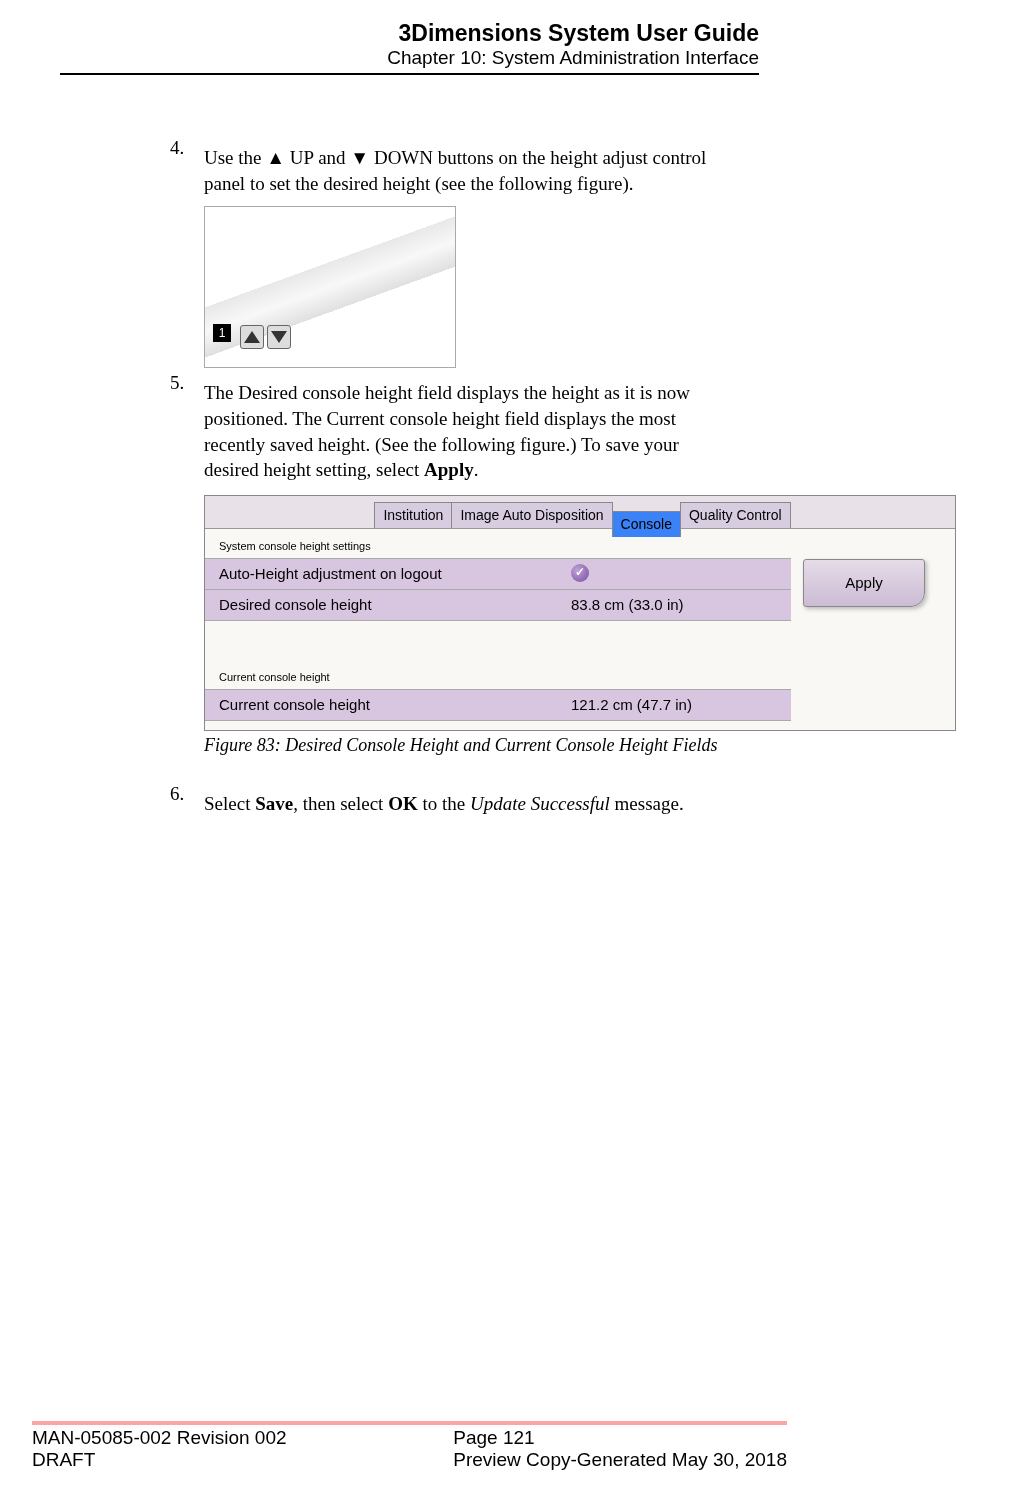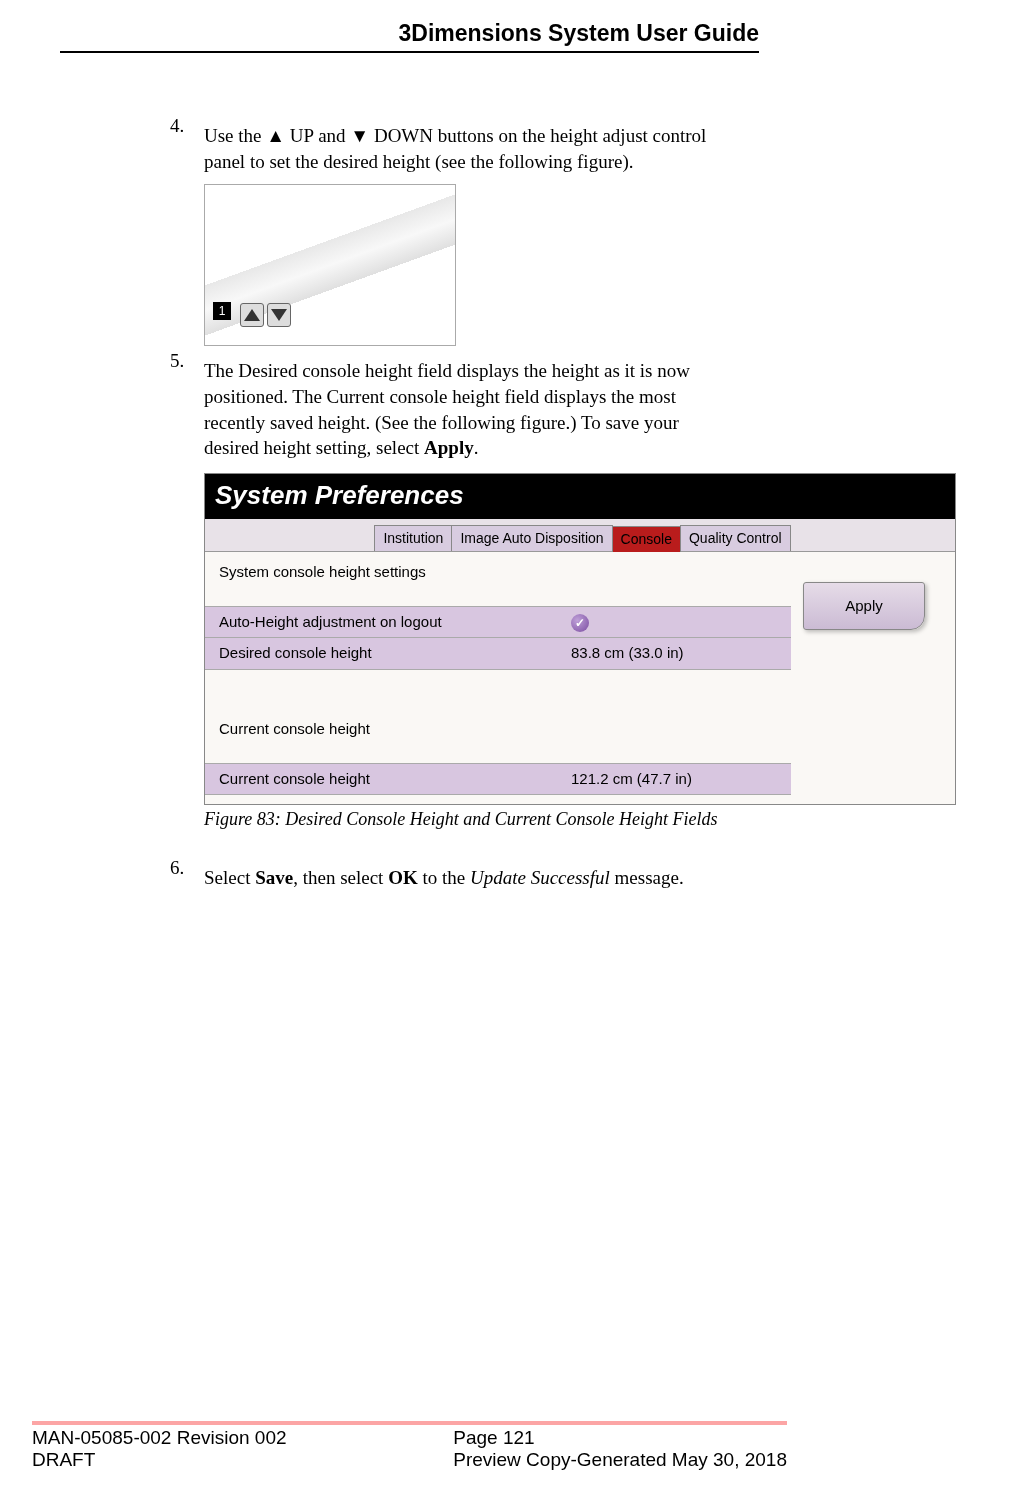--- a/index.html
+++ b/index.html
@@ -215,6 +215,7 @@
 
   <div class="header">
     <div class="header-title">3Dimensions System User Guide</div>
+    <div class="header-sub">Chapter 10: System Administration Interface</div>
   </div>
 
   <div class="content">

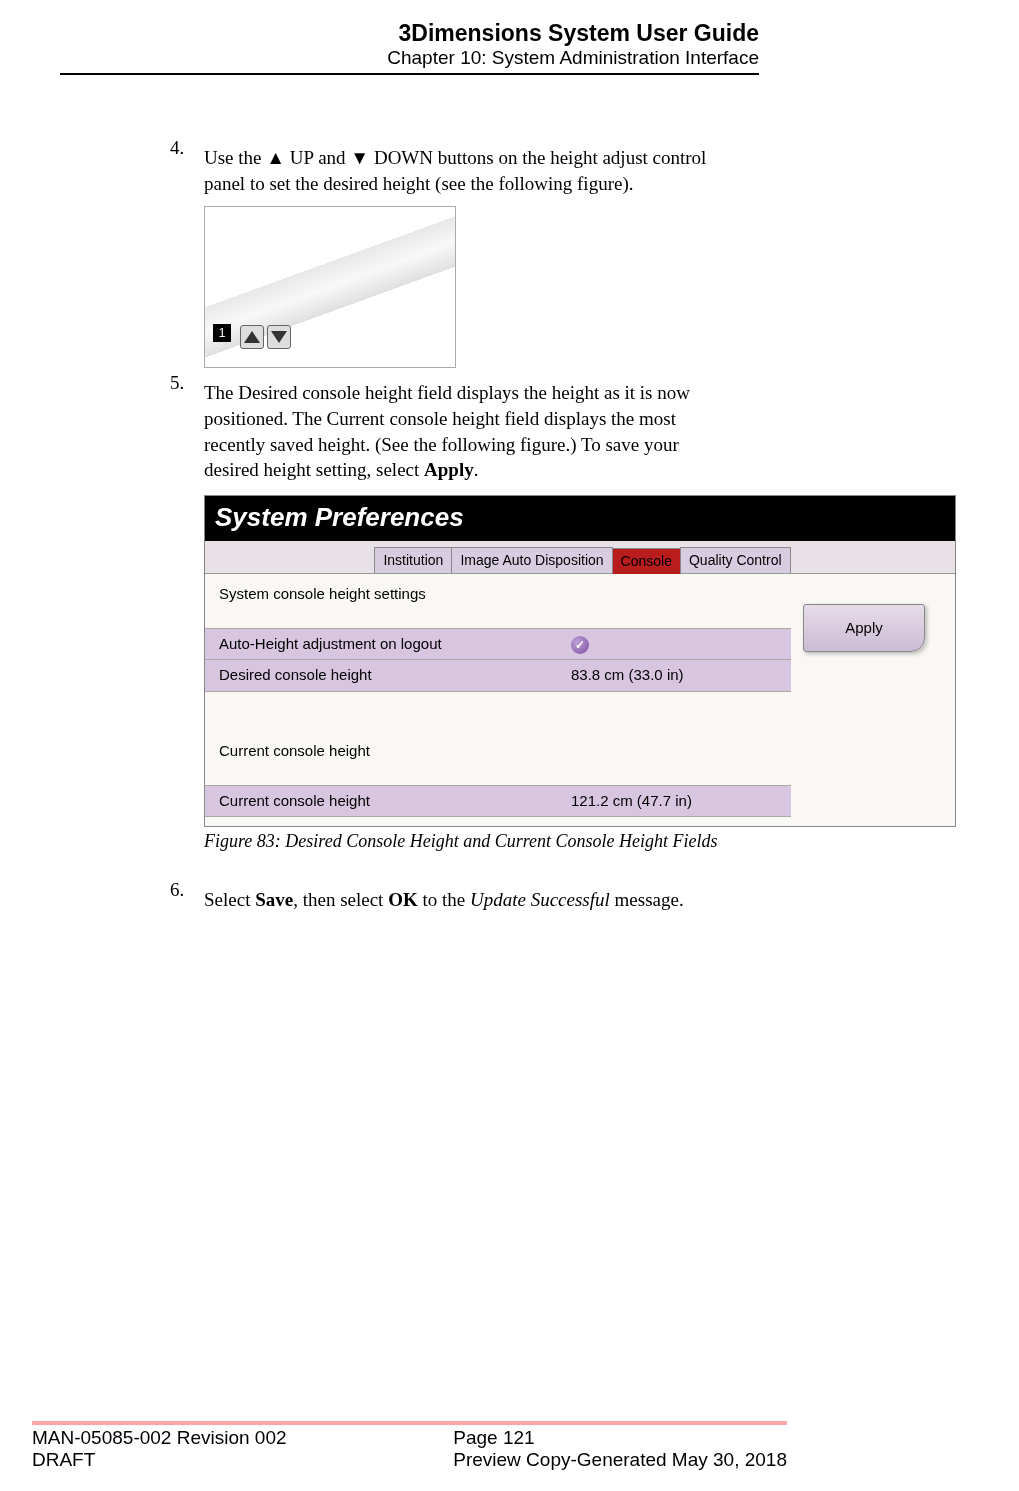--- a/index.html
+++ b/index.html
@@ -249,7 +249,6 @@
     </div>
 
     <div class="fig83">
-      <div class="fig83-title">System Preferences</div>
       <div class="fig83-tabs">
         <div class="fig83-tab">Institution</div>
         <div class="fig83-tab">Image Auto Disposition</div>

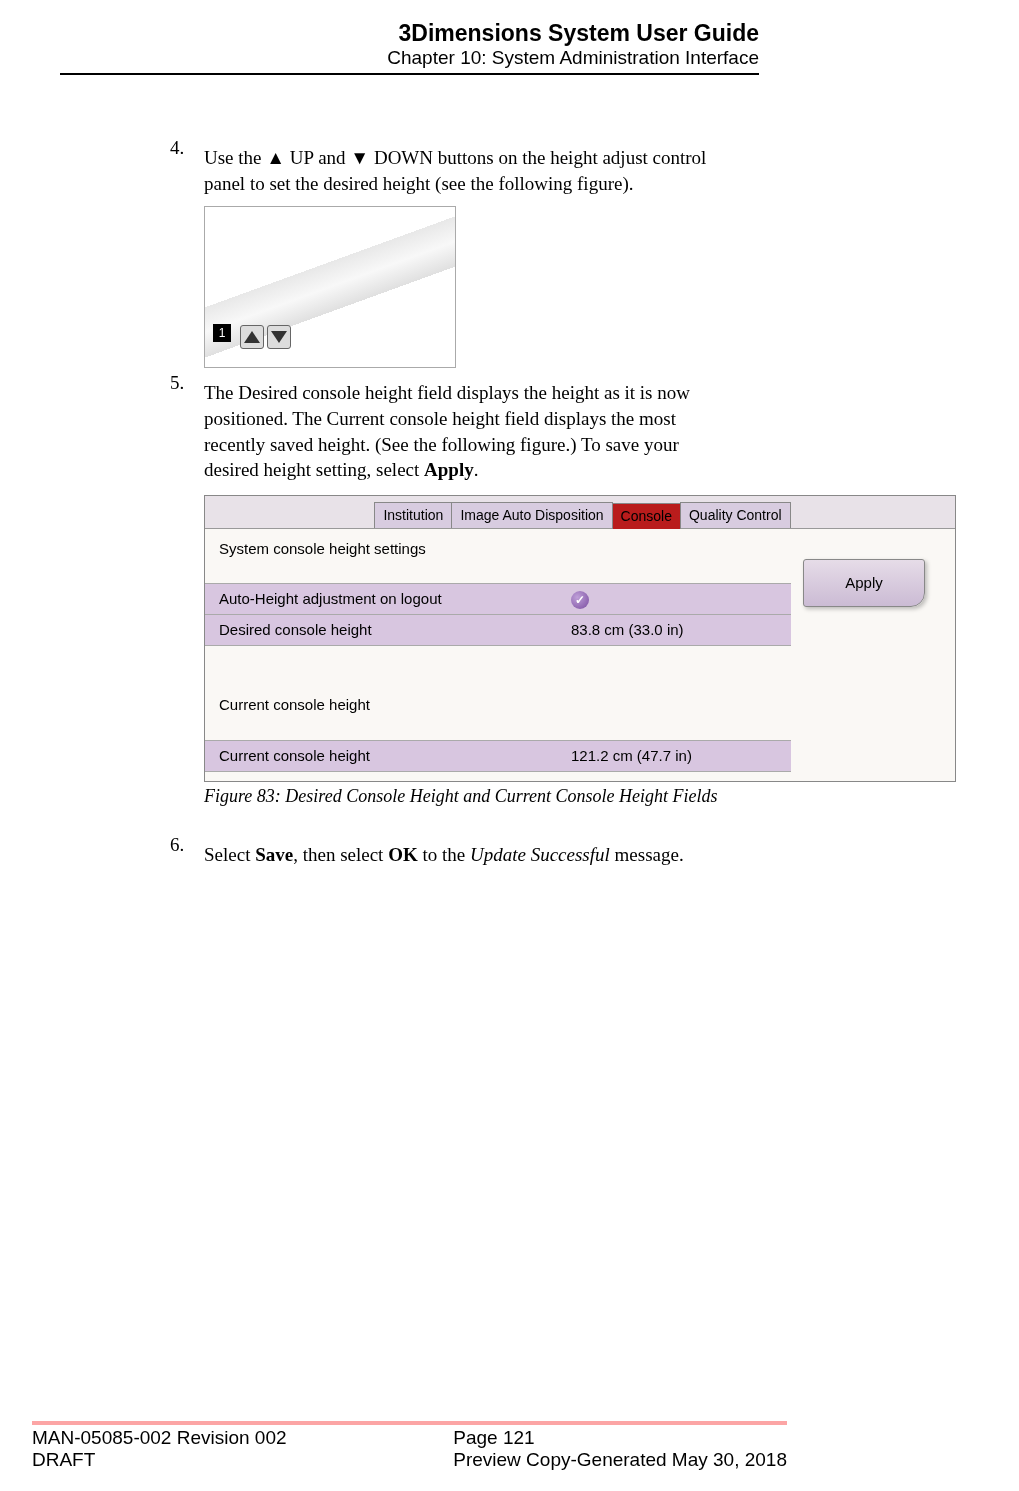--- a/index.html
+++ b/index.html
@@ -142,10 +142,10 @@
     margin-right: -1px;
   }
   .fig83-tab.active {
-    background: #b91c1c;
+    background: #3b82f6;
     font-weight: normal;
     position: relative;
-    top: 1px;
+    top: 9px;
   }
   .fig83-body {
     display: flex;

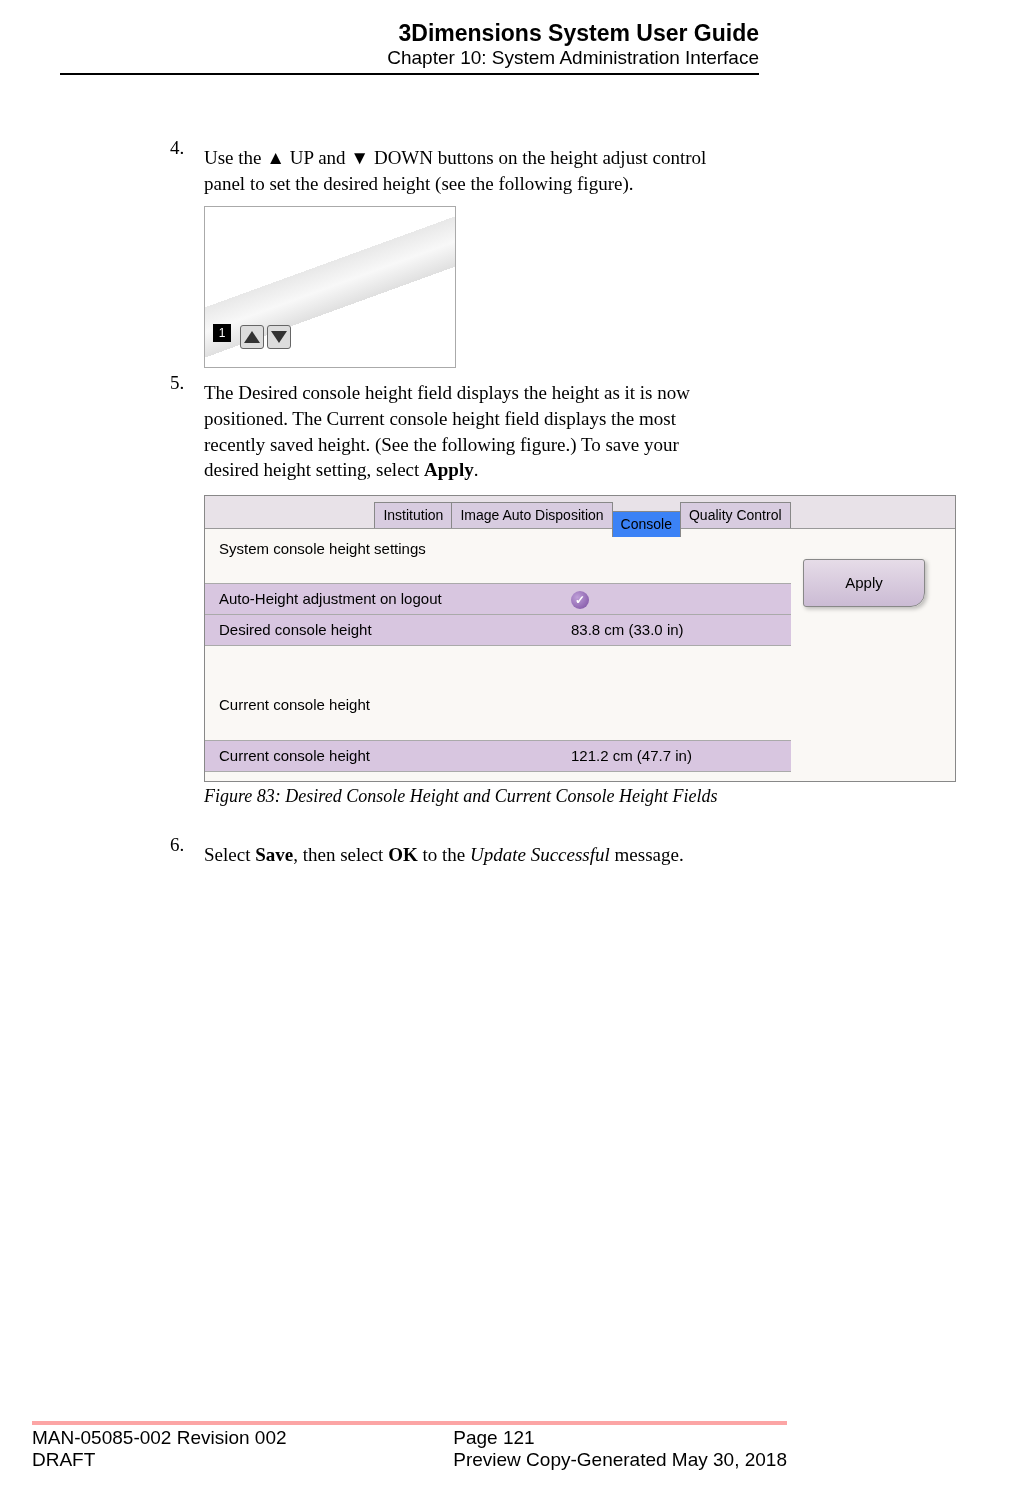--- a/index.html
+++ b/index.html
@@ -155,8 +155,8 @@
     flex: 1;
   }
   .group-title {
-    padding: 10px 14px 24px 14px;
-    font-size: 15px;
+    padding: 10px 14px 4px 14px;
+    font-size: 11px;
   }
   .field-row {
     display: flex;

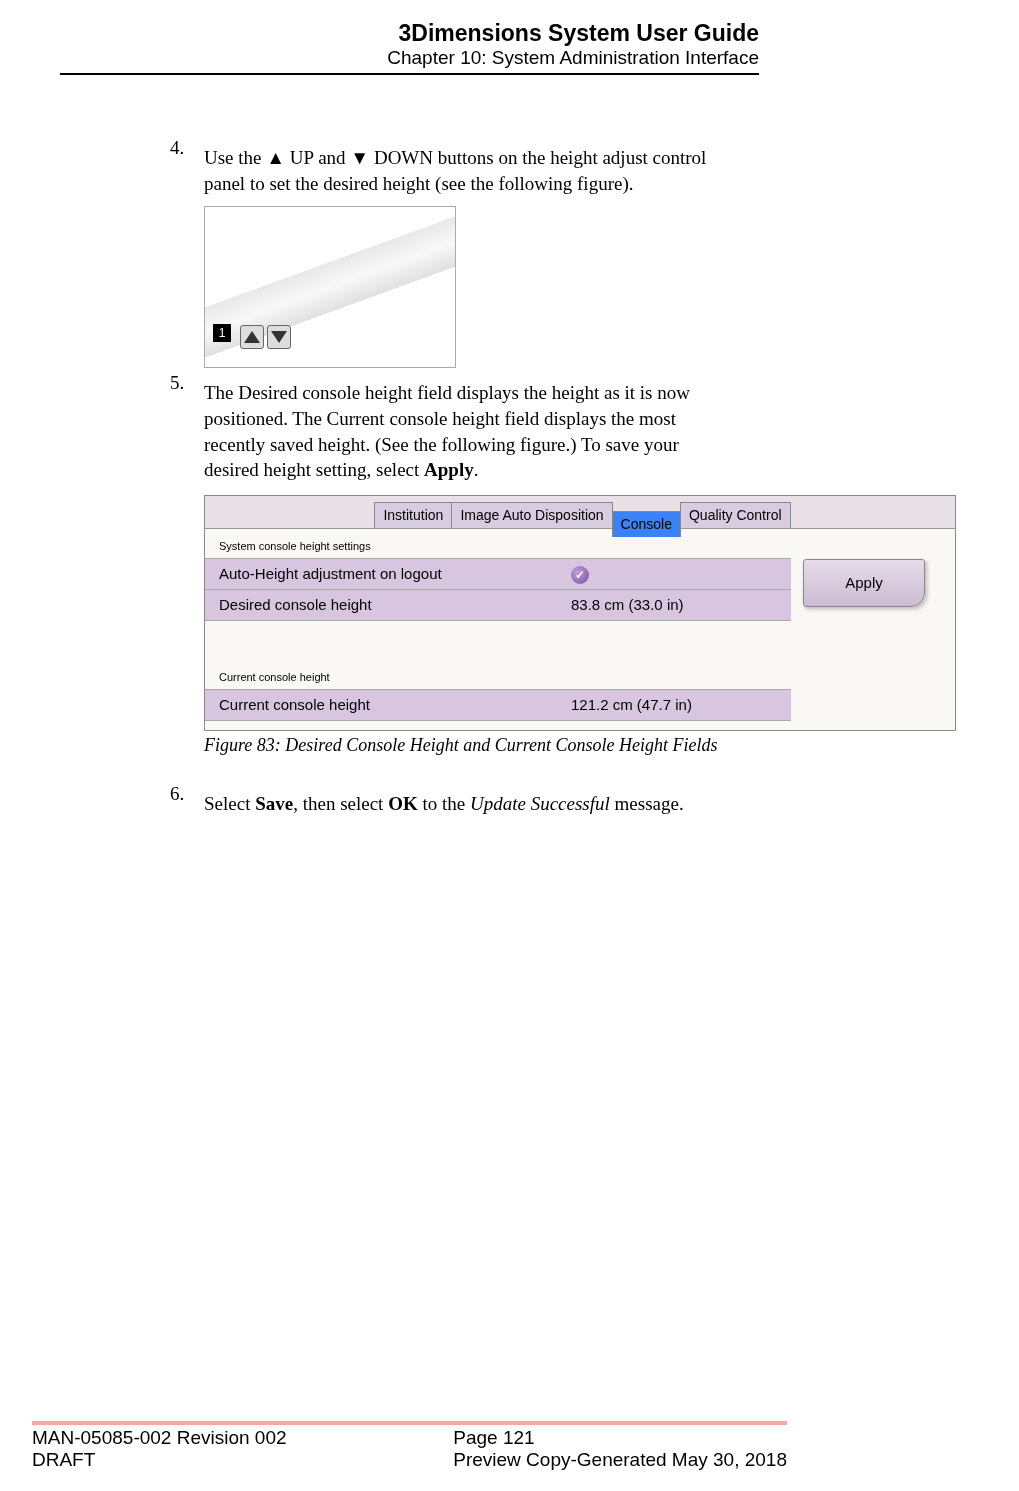--- a/index.html
+++ b/index.html
@@ -164,7 +164,7 @@
     border-top: 1px solid #aaa;
     border-bottom: 1px solid #aaa;
     padding: 5px 10px 5px 14px;
-    align-items: flex-end;
+    align-items: flex-start;
     margin-bottom: -1px;
   }
   .field-label { flex: 1; }

